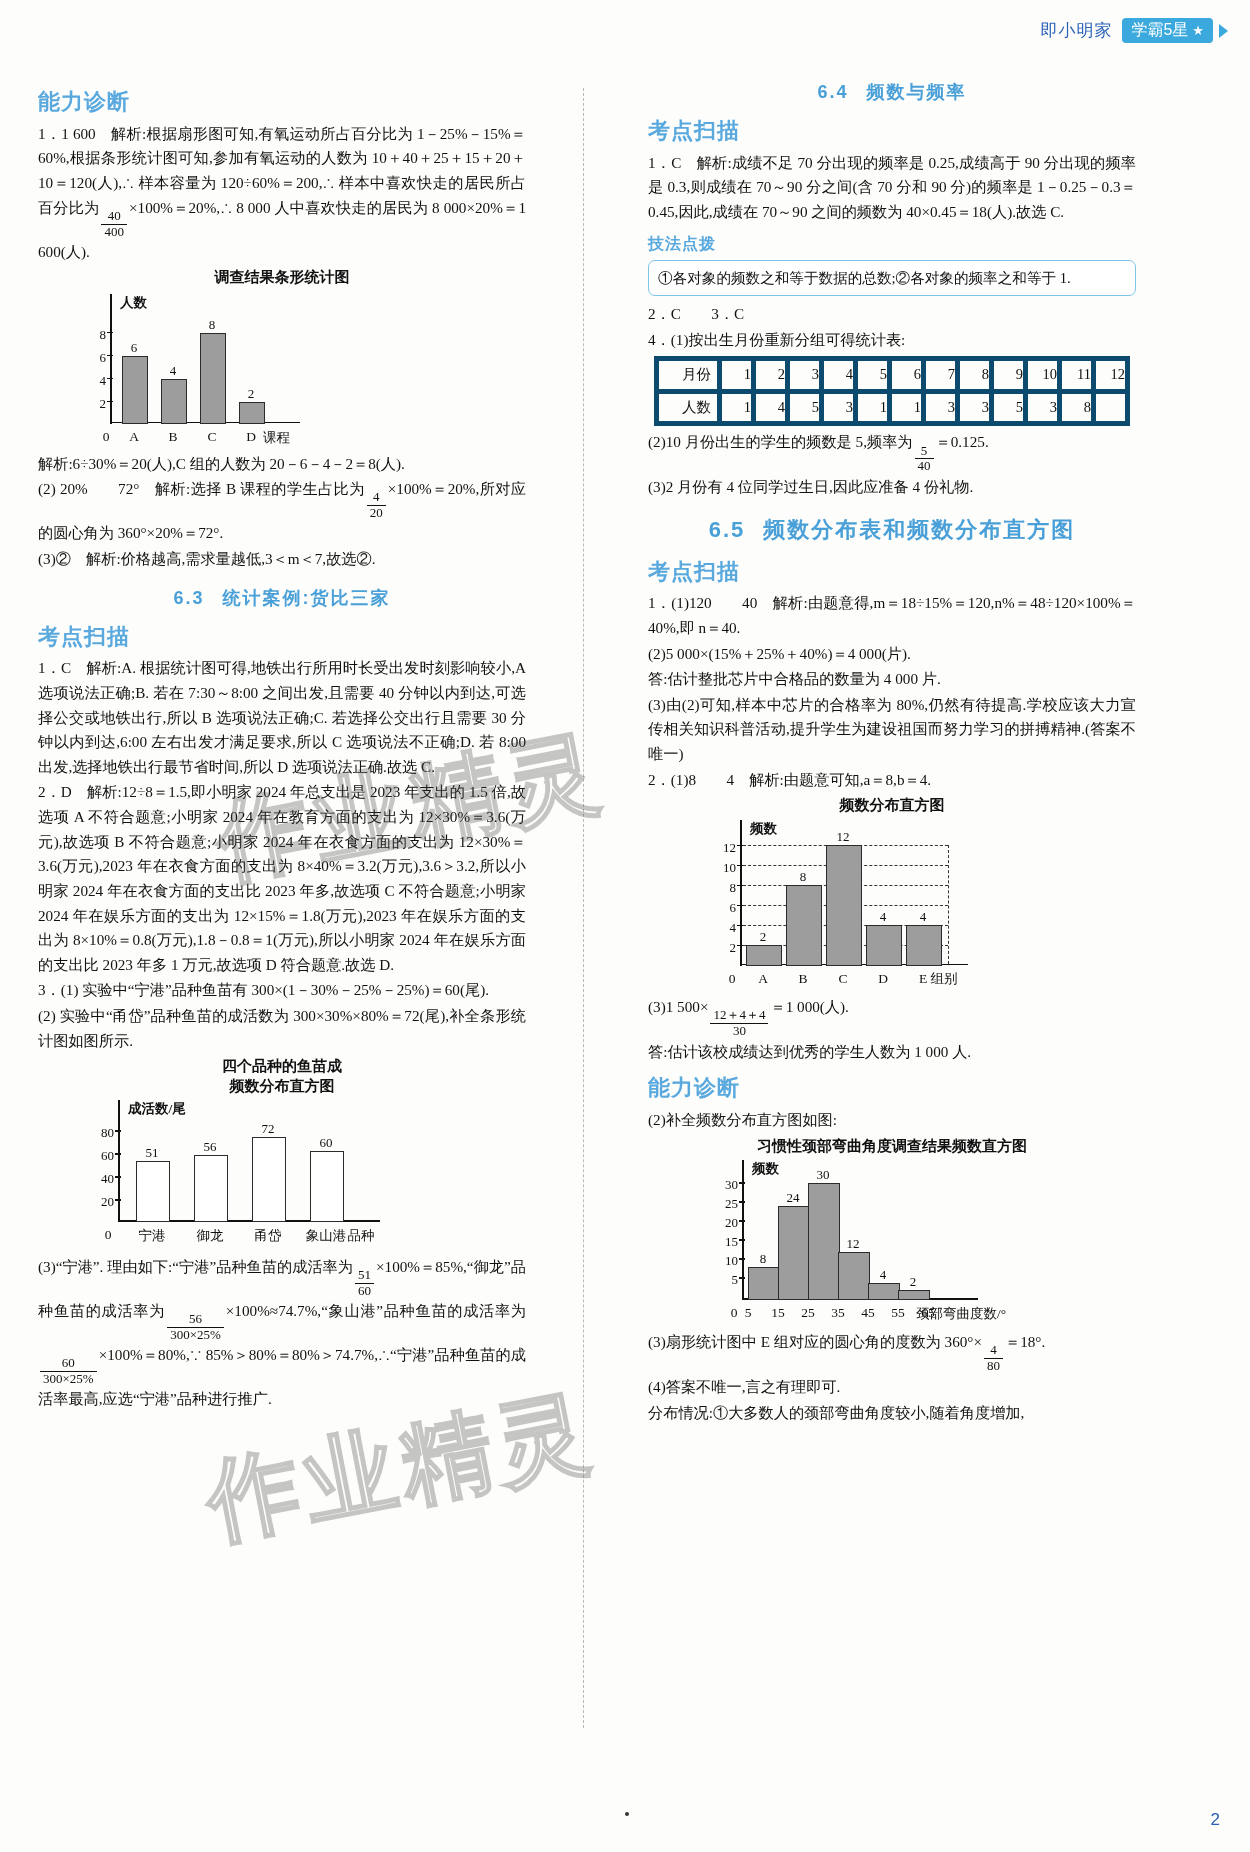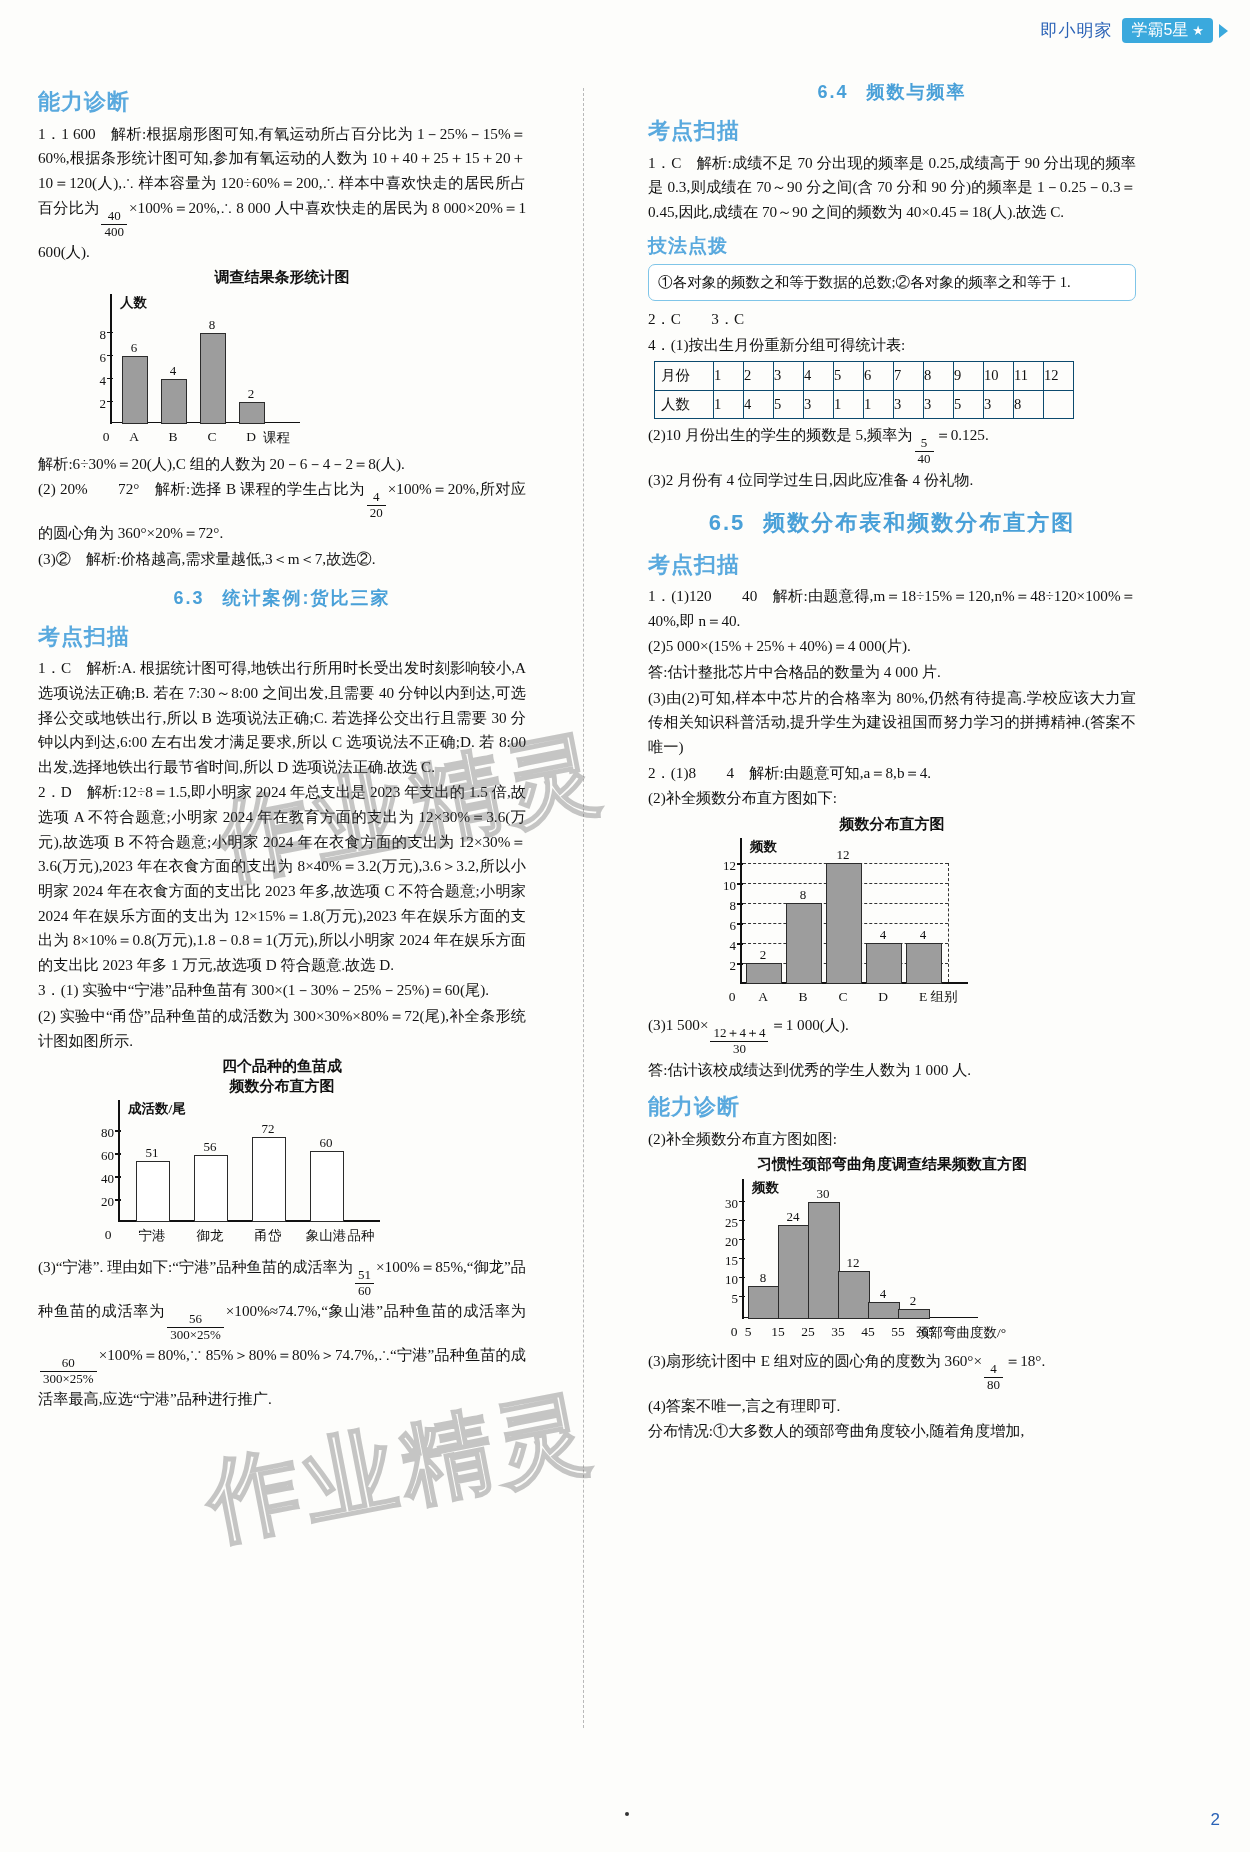--- a/index.html
+++ b/index.html
@@ -231,7 +231,7 @@
     <div class="h-blue">考点扫描</div>
     <p>1．C 解析:成绩不足 70 分出现的频率是 0.25,成绩高于 90 分出现的频率是 0.3,则成绩在 70～90 分之间(含 70 分和 90 分)的频率是 1－0.25－0.3＝0.45,因此,成绩在 70～90 之间的频数为 40×0.45＝18(人).故选 C.</p>
 
-    <div class="h-blue" style="font-size:19px;">技法点拨</div>
+    <div class="h-blue" style="font-size:16px;">技法点拨</div>
     <div class="tipbox">
       <span>①各对象的频数之和等于数据的总数;②各对象的频率之和等于 1.</span>
     </div>

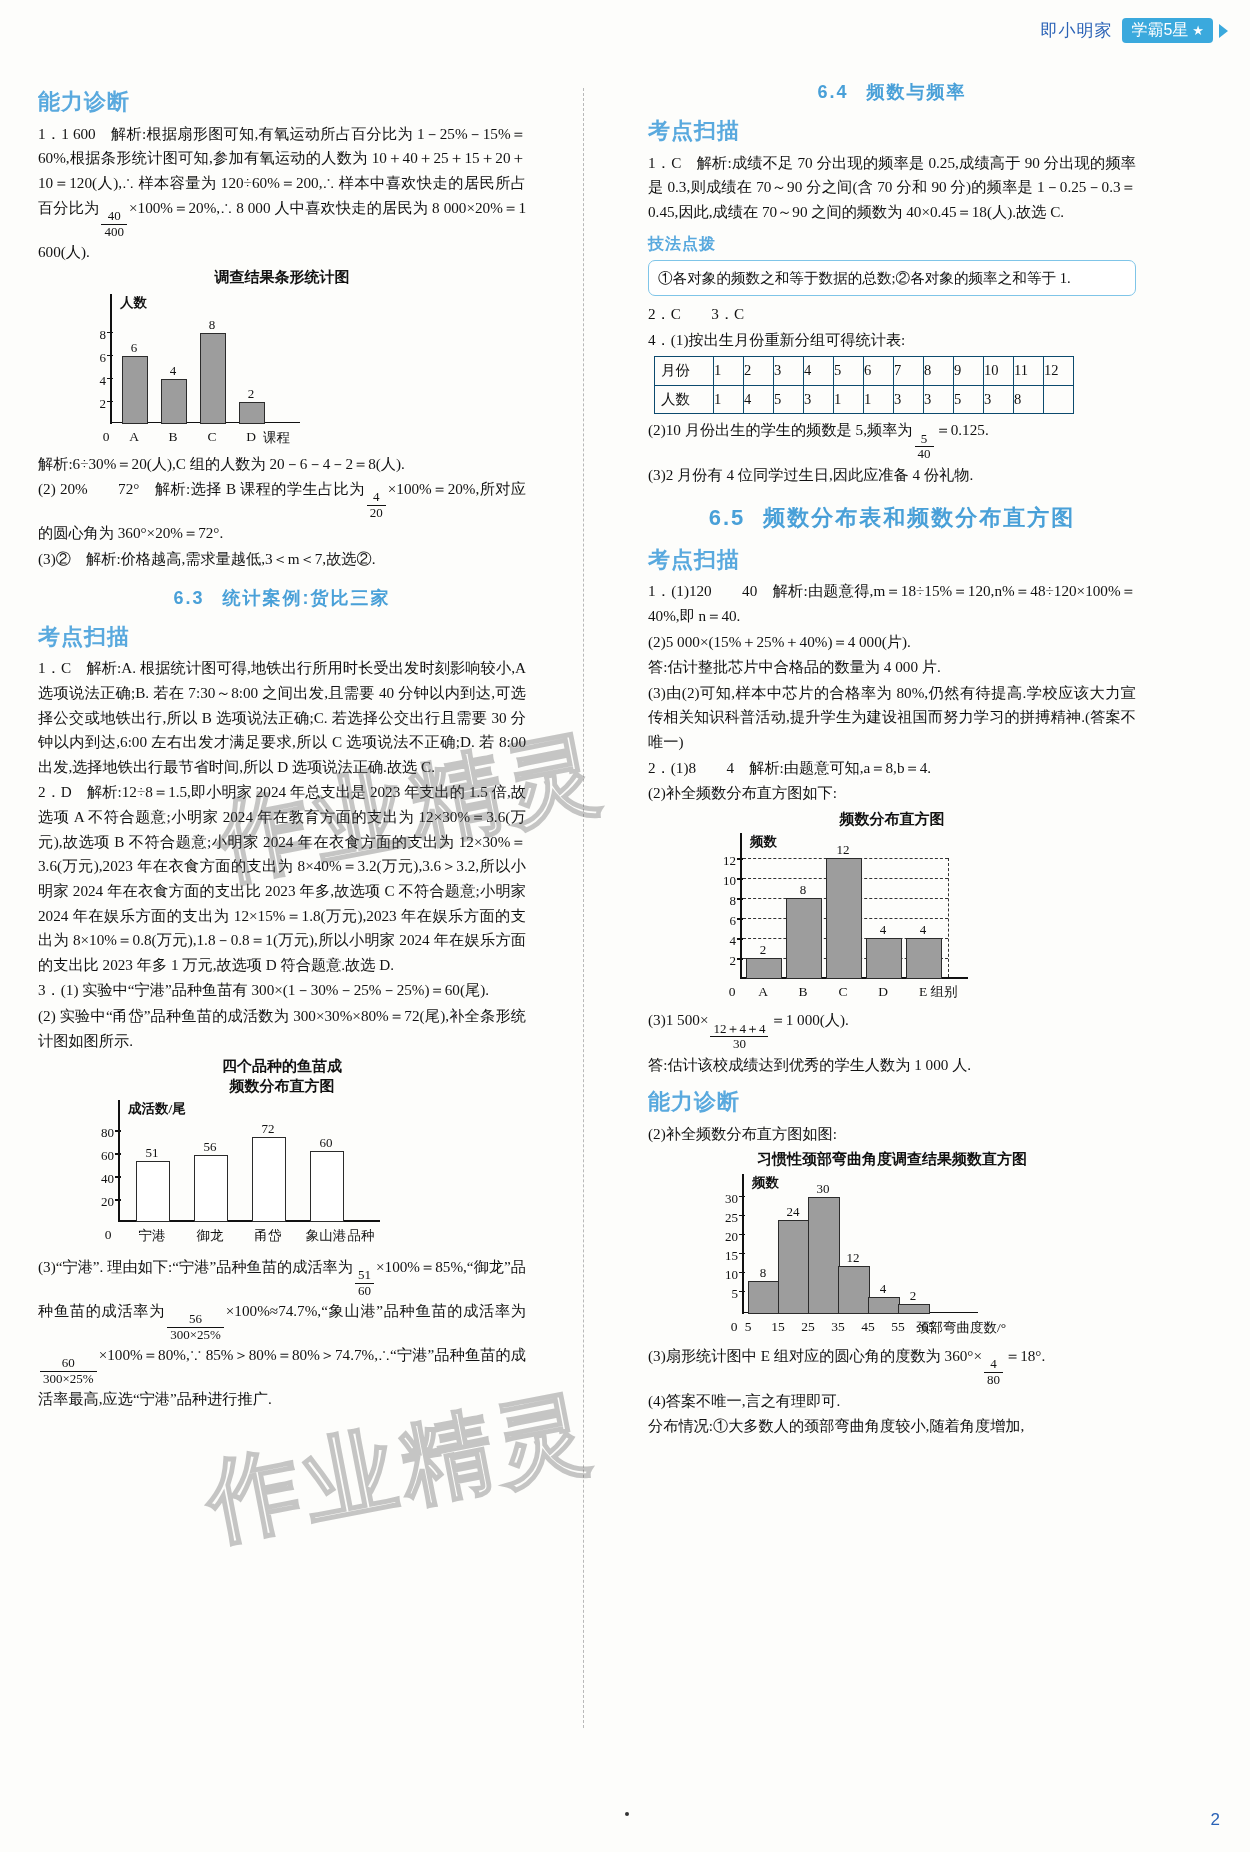--- a/index.html
+++ b/index.html
@@ -58,7 +58,7 @@
 
   
   table.mini{border-collapse:collapse;margin:4px 0 4px 6px;font-size:14.5px;}
-  table.mini td{border:1px solid #0c4a6e;padding:2px 0;text-align:left;min-width:29px;height:22px;}
+  table.mini td{border:5px solid #0c4a6e;padding:2px 0;text-align:right;min-width:29px;height:22px;}
   table.mini td.hdr{min-width:46px;padding:2px 6px;}
 
   

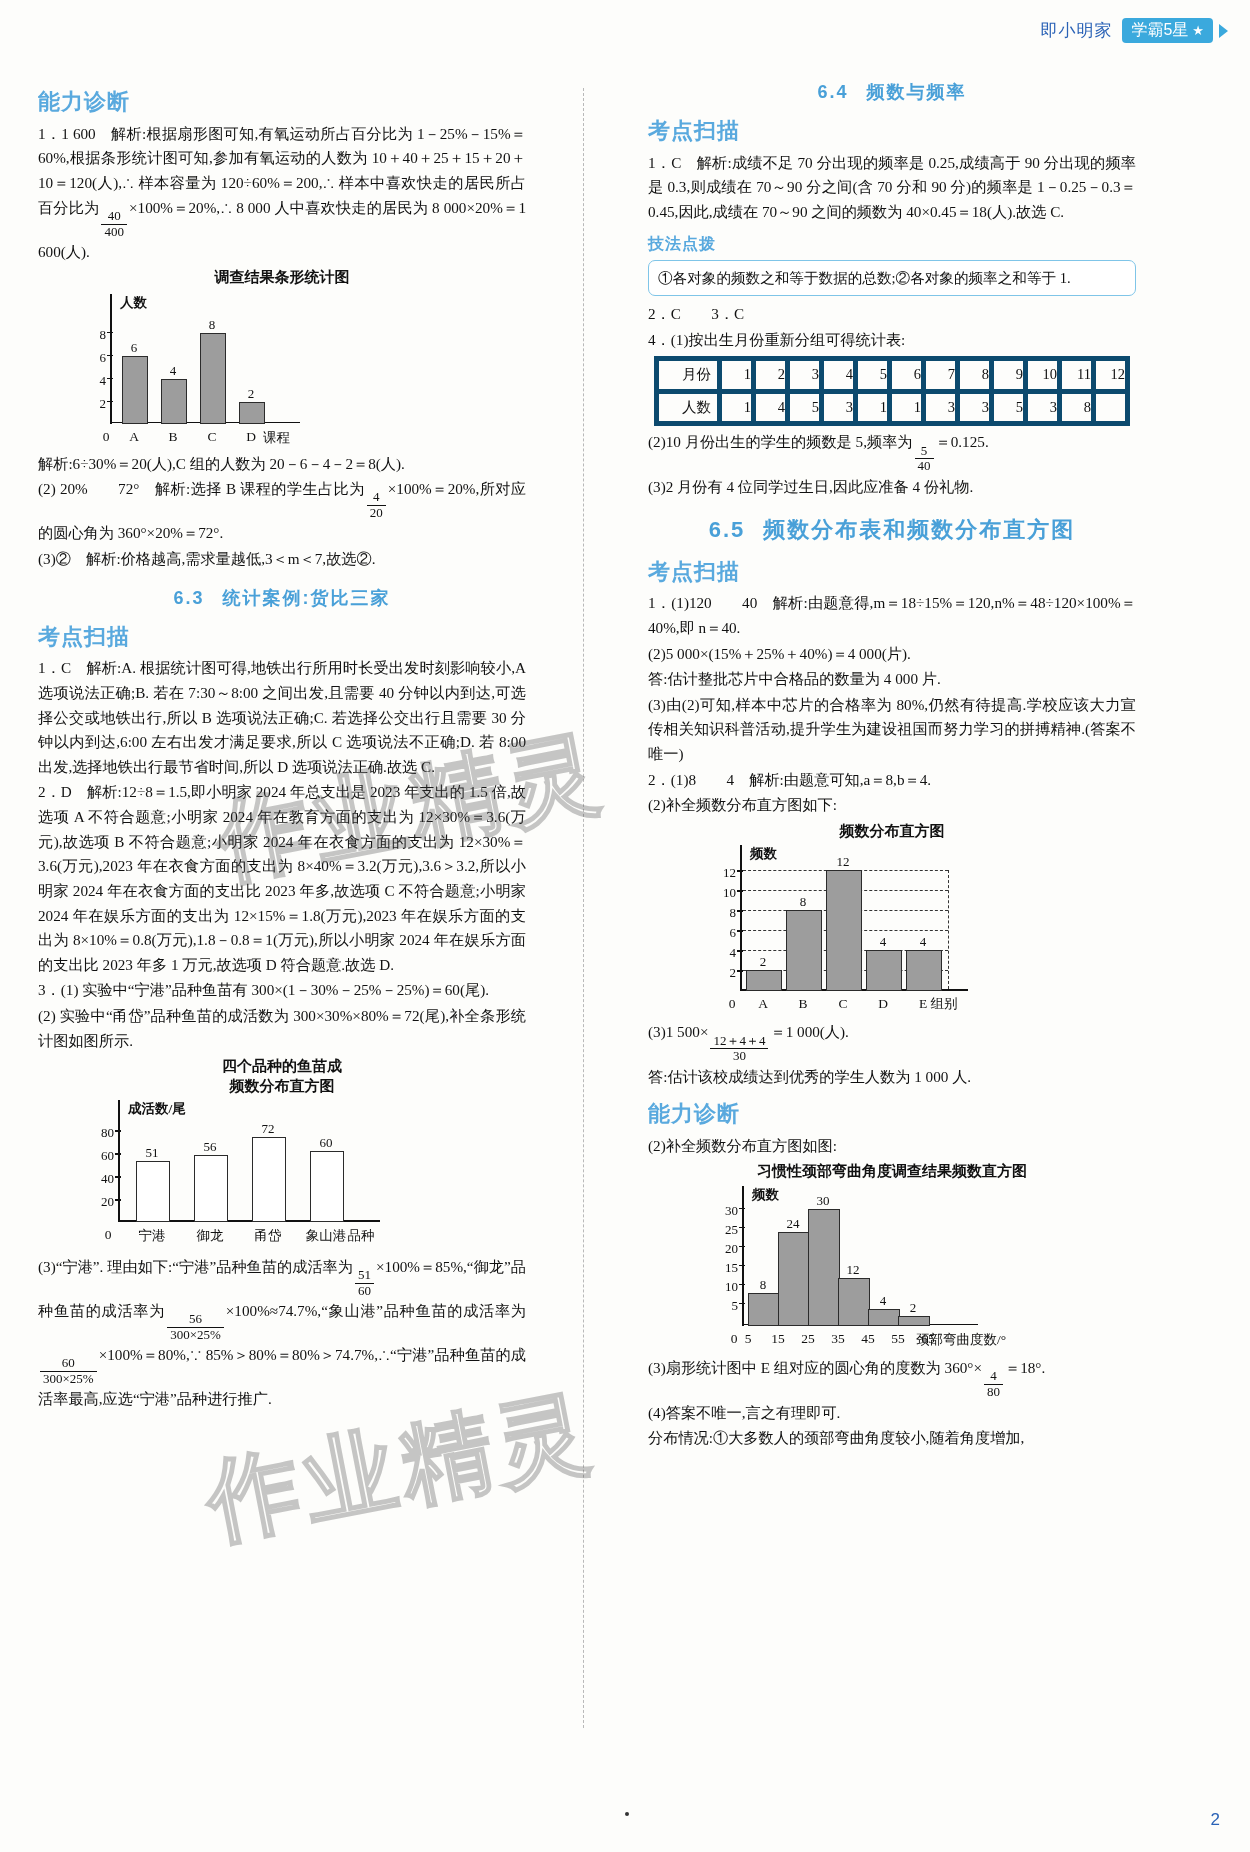--- a/index.html
+++ b/index.html
@@ -292,7 +292,6 @@
     <p>答:估计整批芯片中合格品的数量为 4 000 片.</p>
     <p>(3)由(2)可知,样本中芯片的合格率为 80%,仍然有待提高.学校应该大力宣传相关知识科普活动,提升学生为建设祖国而努力学习的拼搏精神.(答案不唯一)</p>
     <p>2．(1)8  4 解析:由题意可知,a＝8,b＝4.</p>
-    <p>(2)补全频数分布直方图如下:</p>
 
     <div class="chart-wrap">
       <div class="chart-title">频数分布直方图</div>

